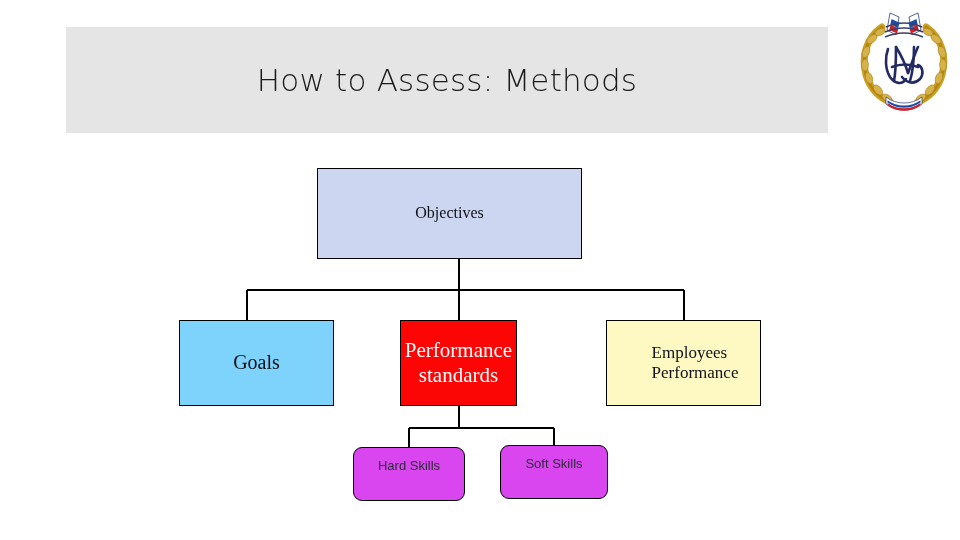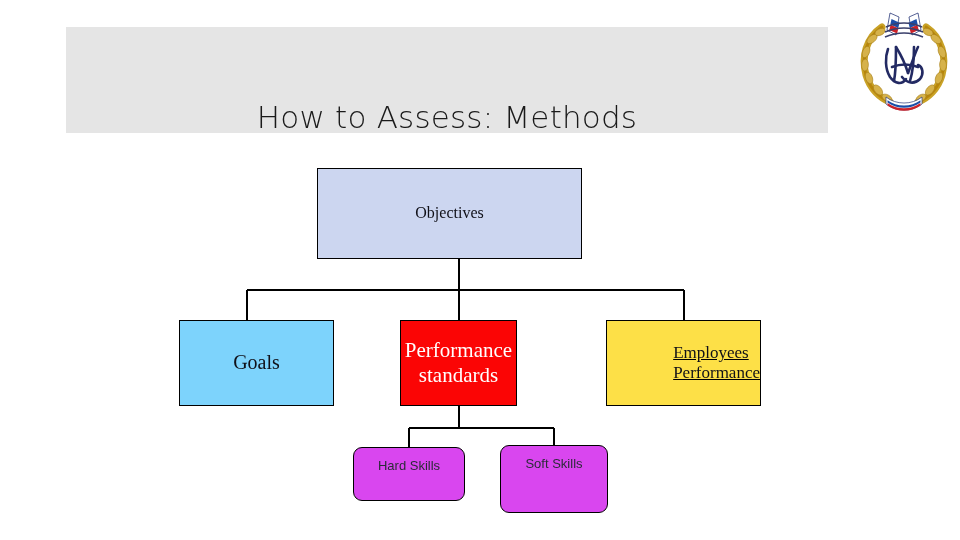--- a/index.html
+++ b/index.html
@@ -32,7 +32,7 @@
     height: 106px;
     background: #e5e5e5;
     display: flex;
-    align-items: flex-end;
+    align-items: center;
     justify-content: center;
     box-sizing: border-box;
   }

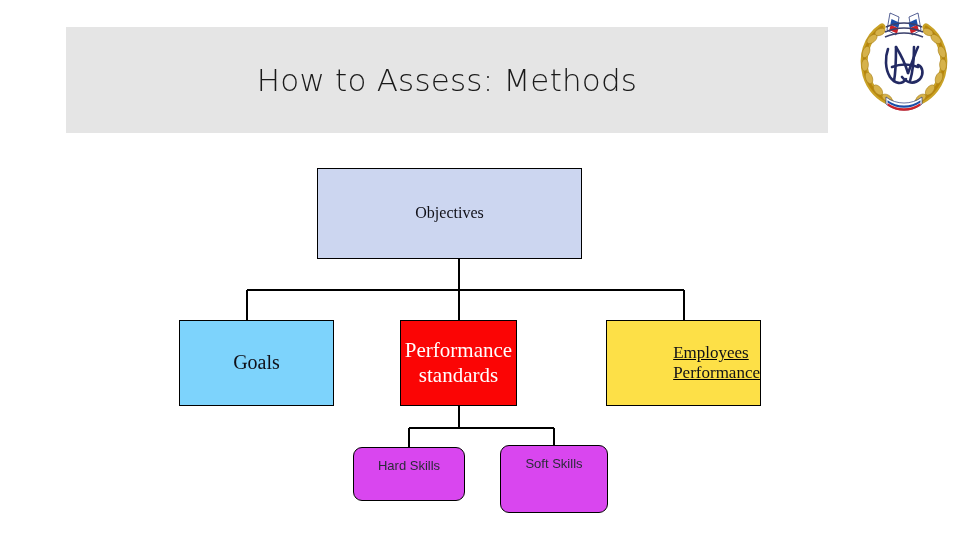--- a/index.html
+++ b/index.html
@@ -125,10 +125,9 @@
     top: 320px;
     width: 155px;
     height: 86px;
-    background: #fde047;
-    justify-content: flex-end;
+    background: #fef9c3;
+    justify-content: center;
     padding-left: 23px;
-    text-decoration: underline;
   }
   .node-employees .node-label {
     font-family: "Liberation Serif", serif;

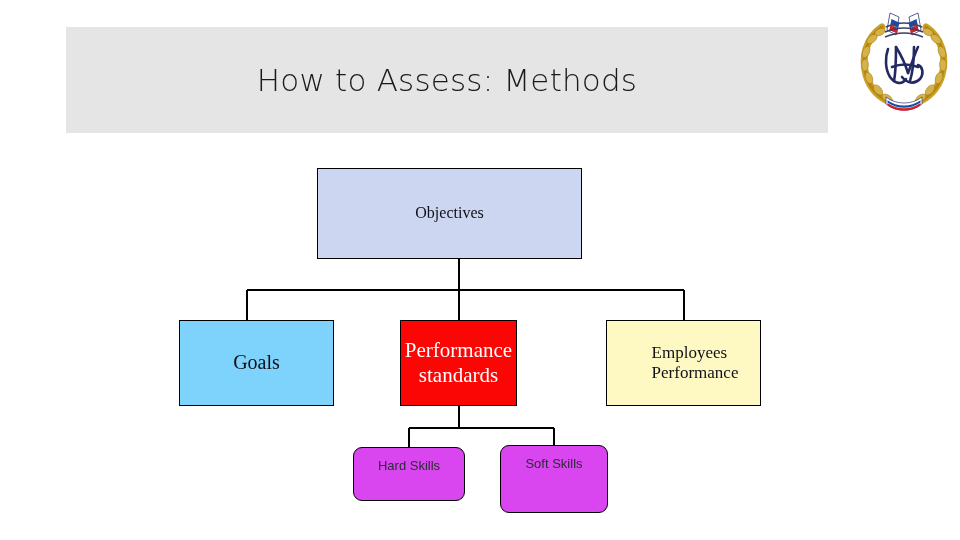--- a/index.html
+++ b/index.html
@@ -158,7 +158,7 @@
     left: 500px;
     top: 445px;
     width: 108px;
-    height: 68px;
+    height: 54px;
   }
 </style>
 </head>

